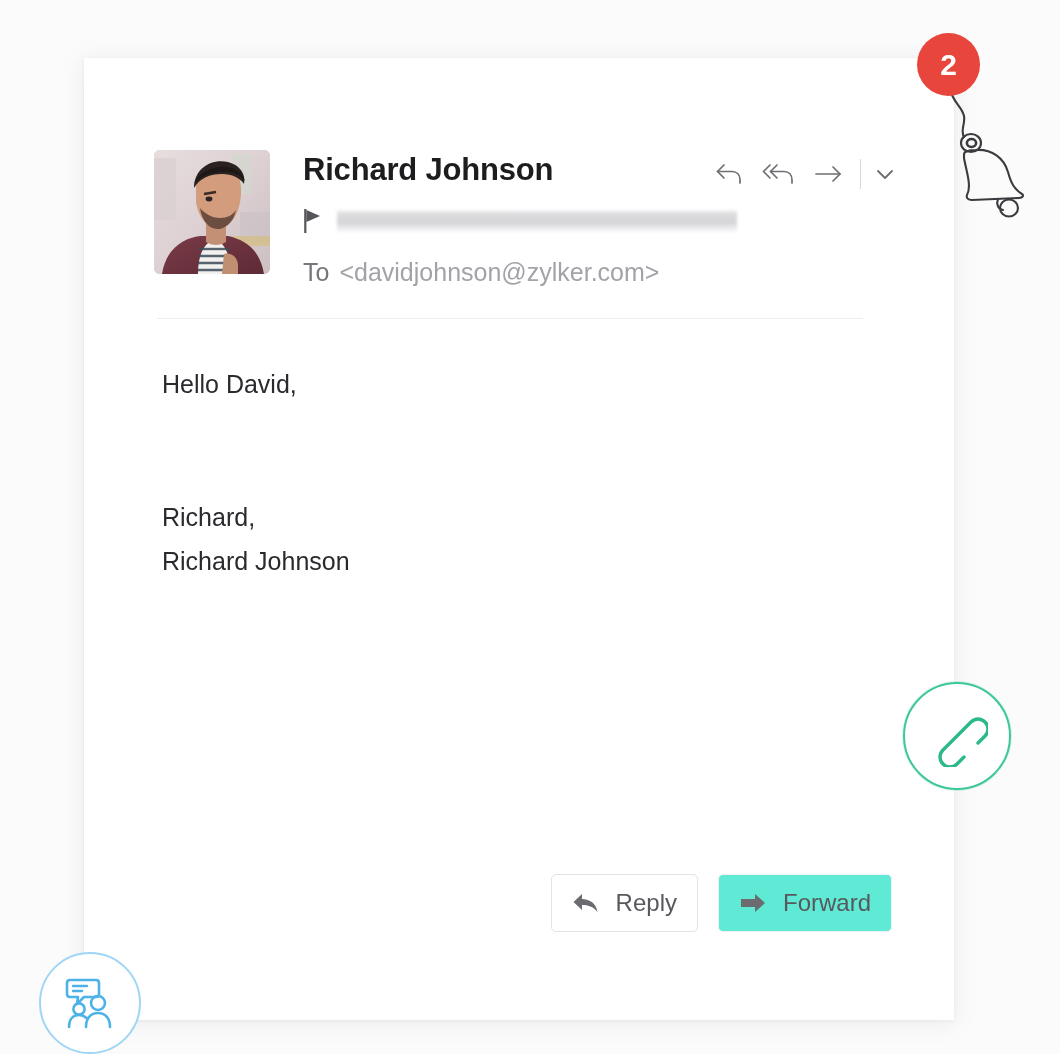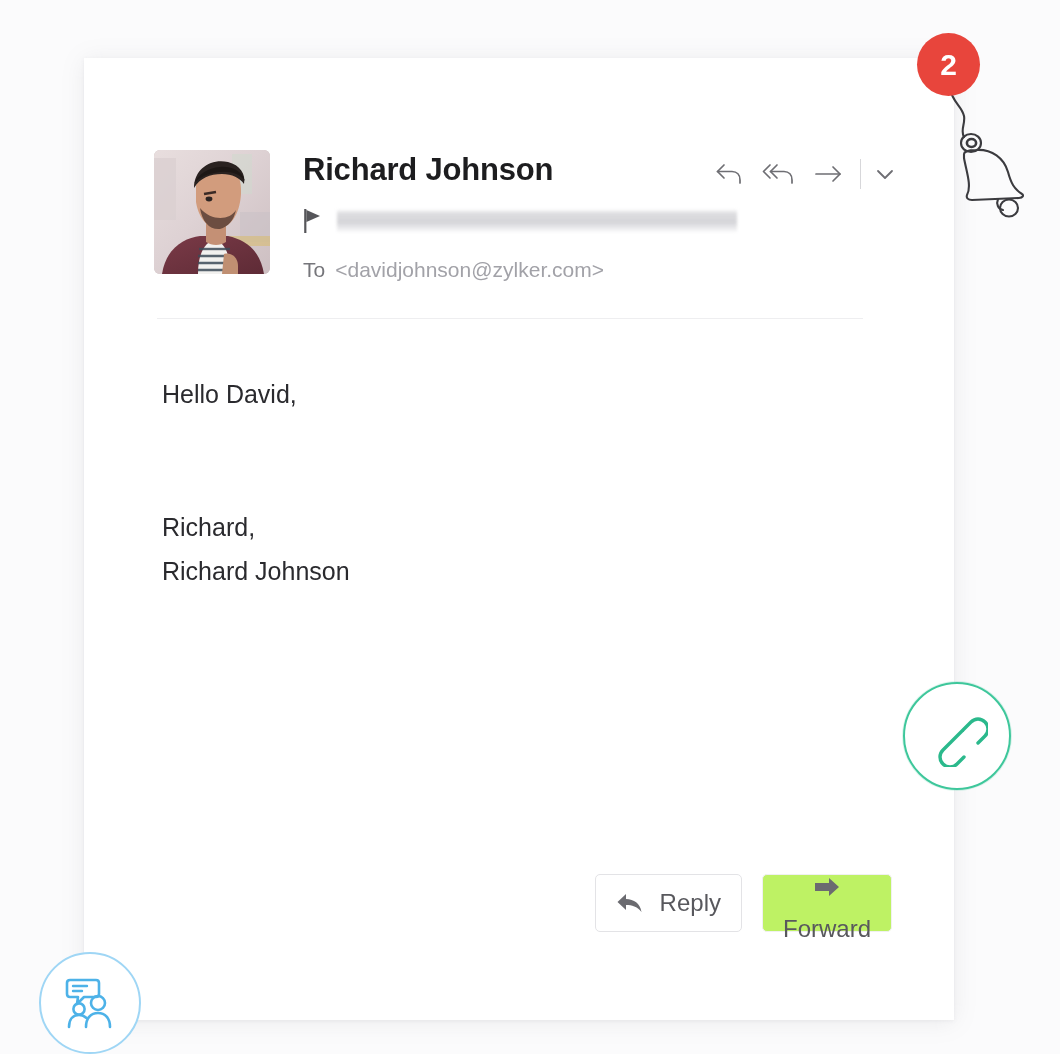--- a/index.html
+++ b/index.html
@@ -123,7 +123,7 @@
     position: absolute;
     left: 219px;
     top: 200px;
-    font-size: 21px;
+    font-size: 25px;
     white-space: nowrap;
   }
   .to-label { color: #76767b; }

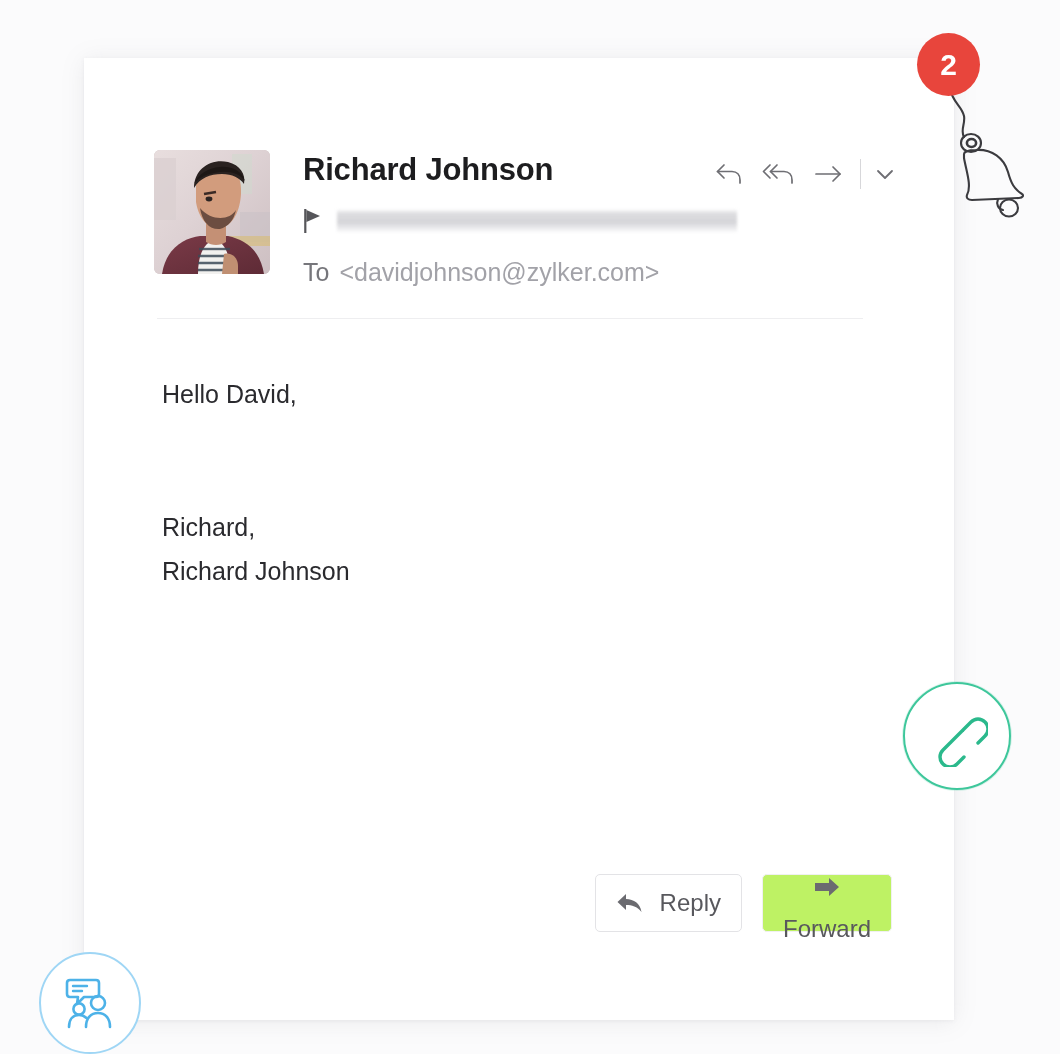--- a/index.html
+++ b/index.html
@@ -142,7 +142,7 @@
   .mail-body {
     position: absolute;
     left: 78px;
-    top: 314px;
+    top: 304px;
     width: 720px;
     font-size: 25px;
     line-height: 44.5px;

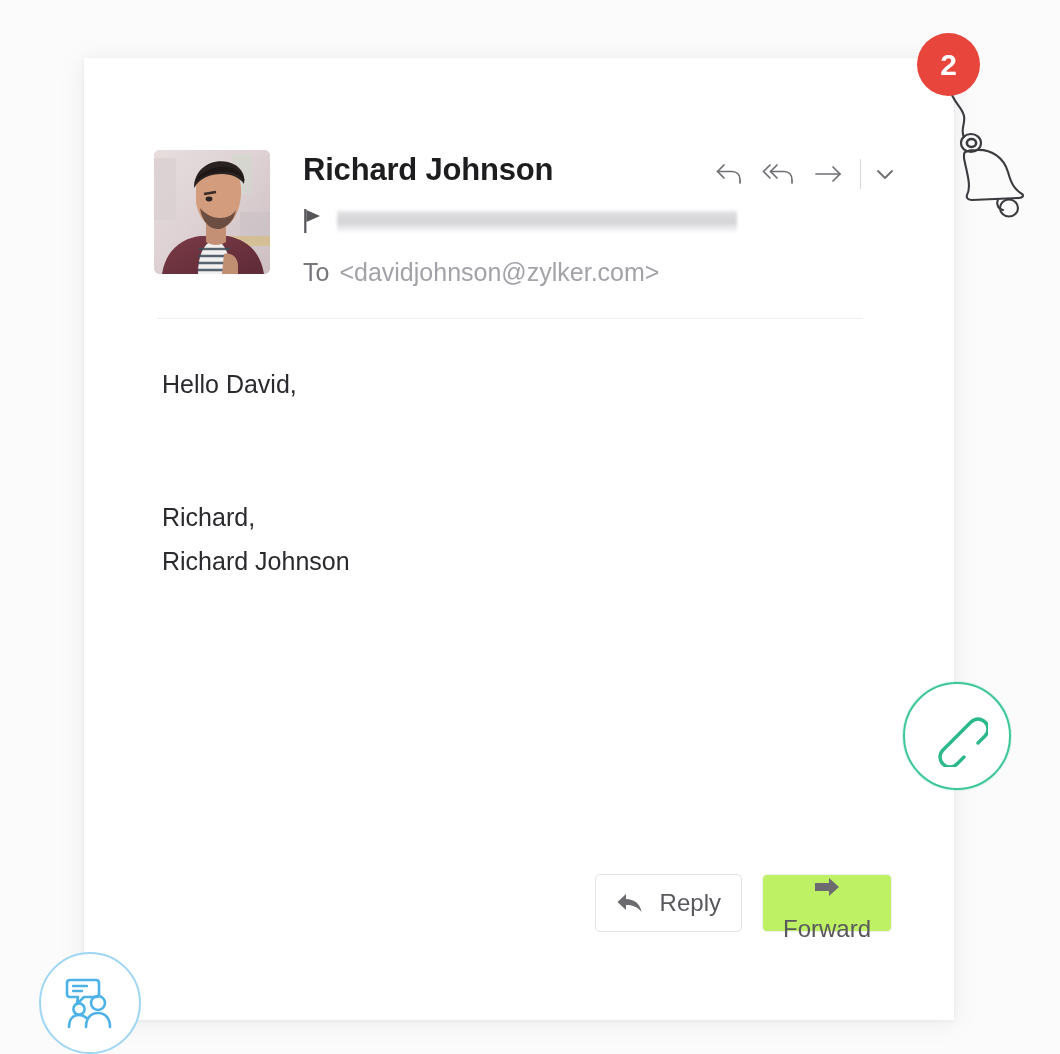--- a/index.html
+++ b/index.html
@@ -181,9 +181,8 @@
     border: 1px solid #e3e3e6;
   }
   .btn-forward {
-    background: #bef264;
+    background: #5eead4;
     border: 1px solid #f0f0f1;
-    flex-direction: column;
   }
   .btn svg { display: block; }
 

